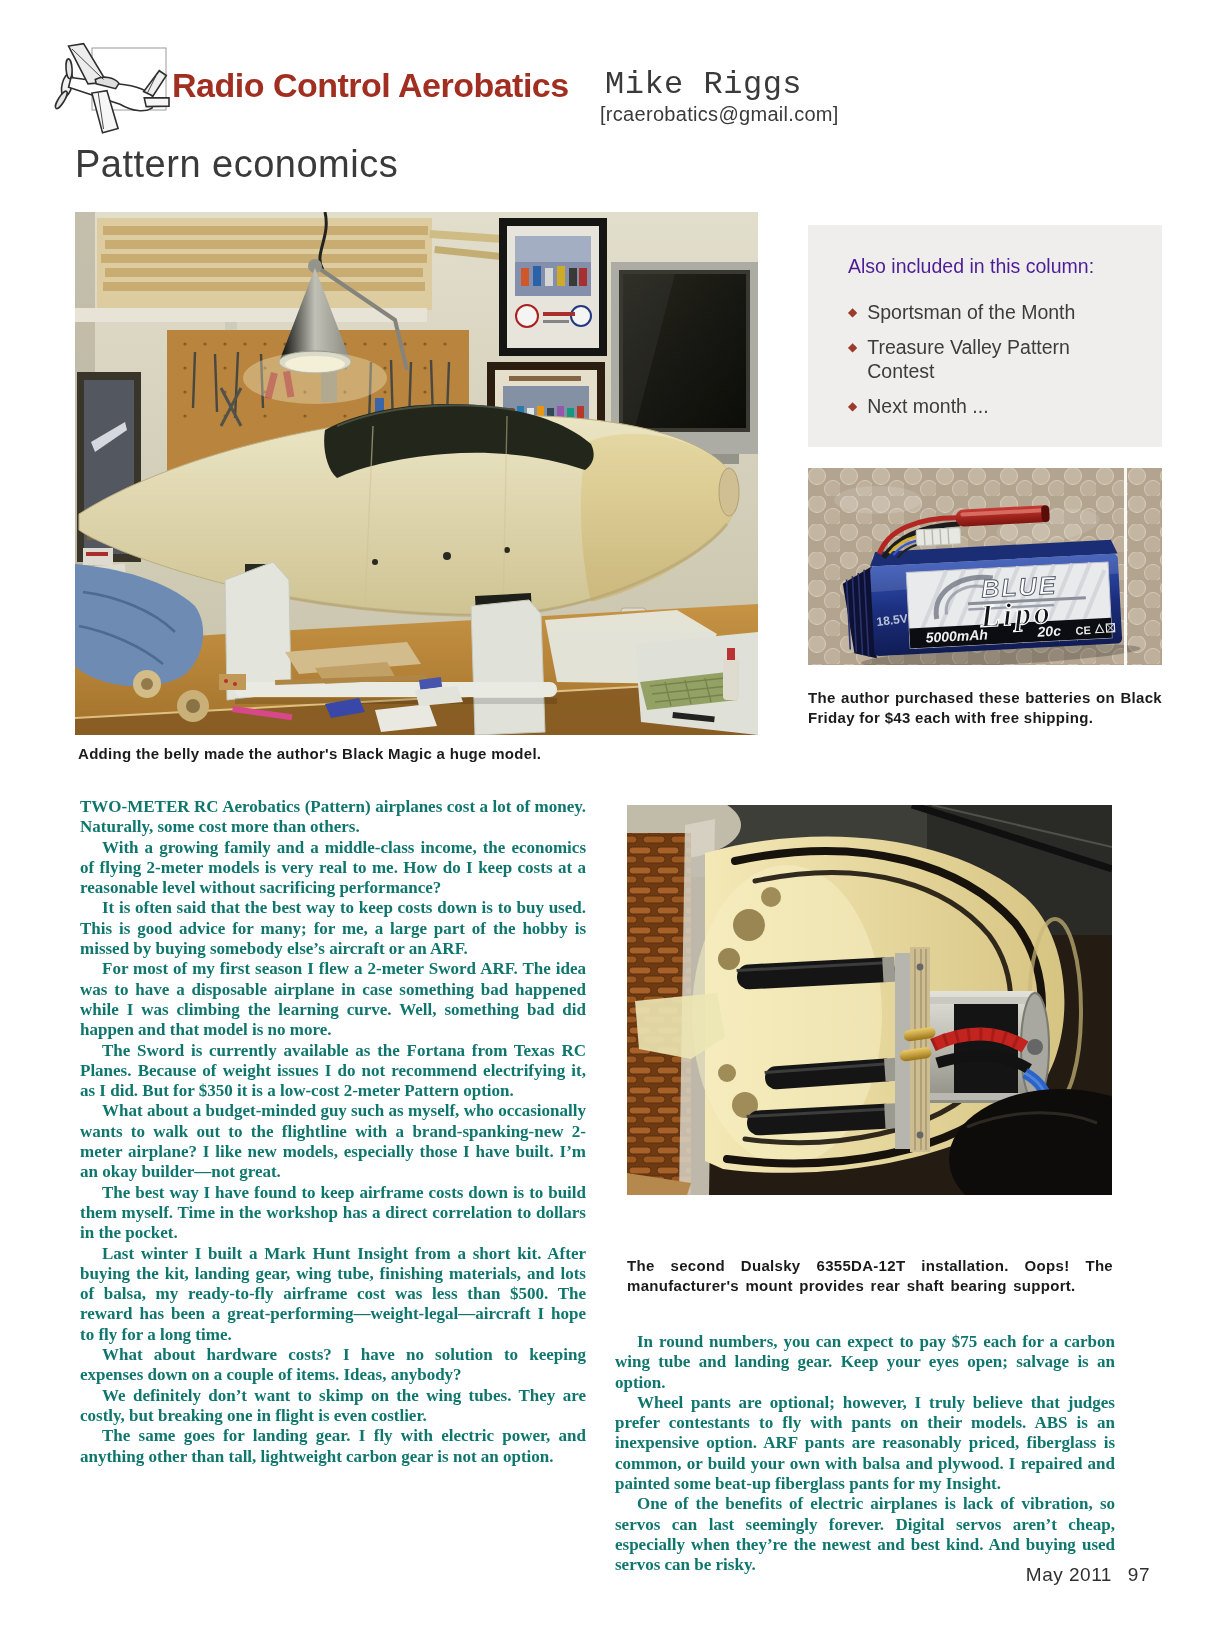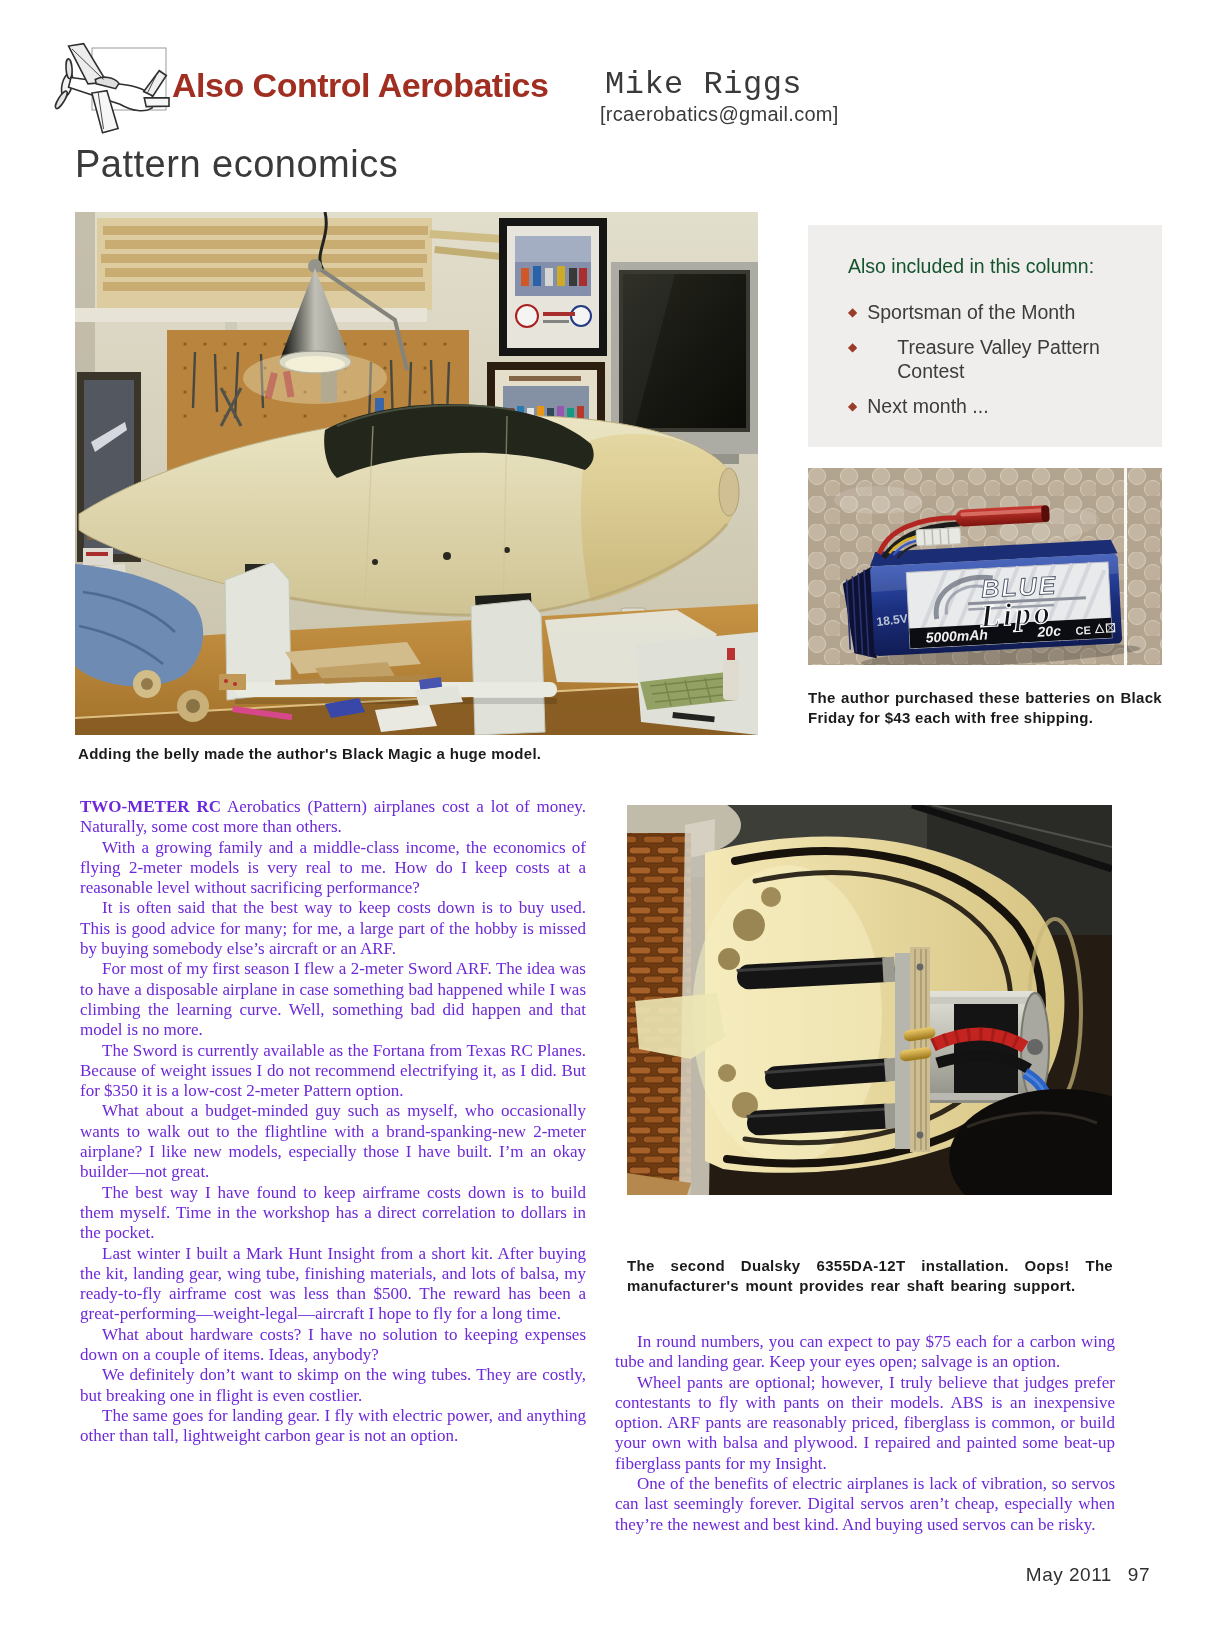--- a/index.html
+++ b/index.html
@@ -47,7 +47,7 @@
       </g>
     </svg>
   </div>
-  <div class="abs col-title" style="left:172px;top:66px;">Also Control Aerobatics</div>
+  <div class="abs col-title" style="left:172px;top:66px;">Radio Control Aerobatics</div>
   <div class="abs author" style="left:605px;top:66px;font-family:Liberation Mono, monospace;">Mike Riggs</div>
   <div class="abs email" style="left:600px;top:103px;">[rcaerobatics@gmail.com]</div>
   <div class="abs article-title" style="left:75px;top:143px;">Pattern economics</div>

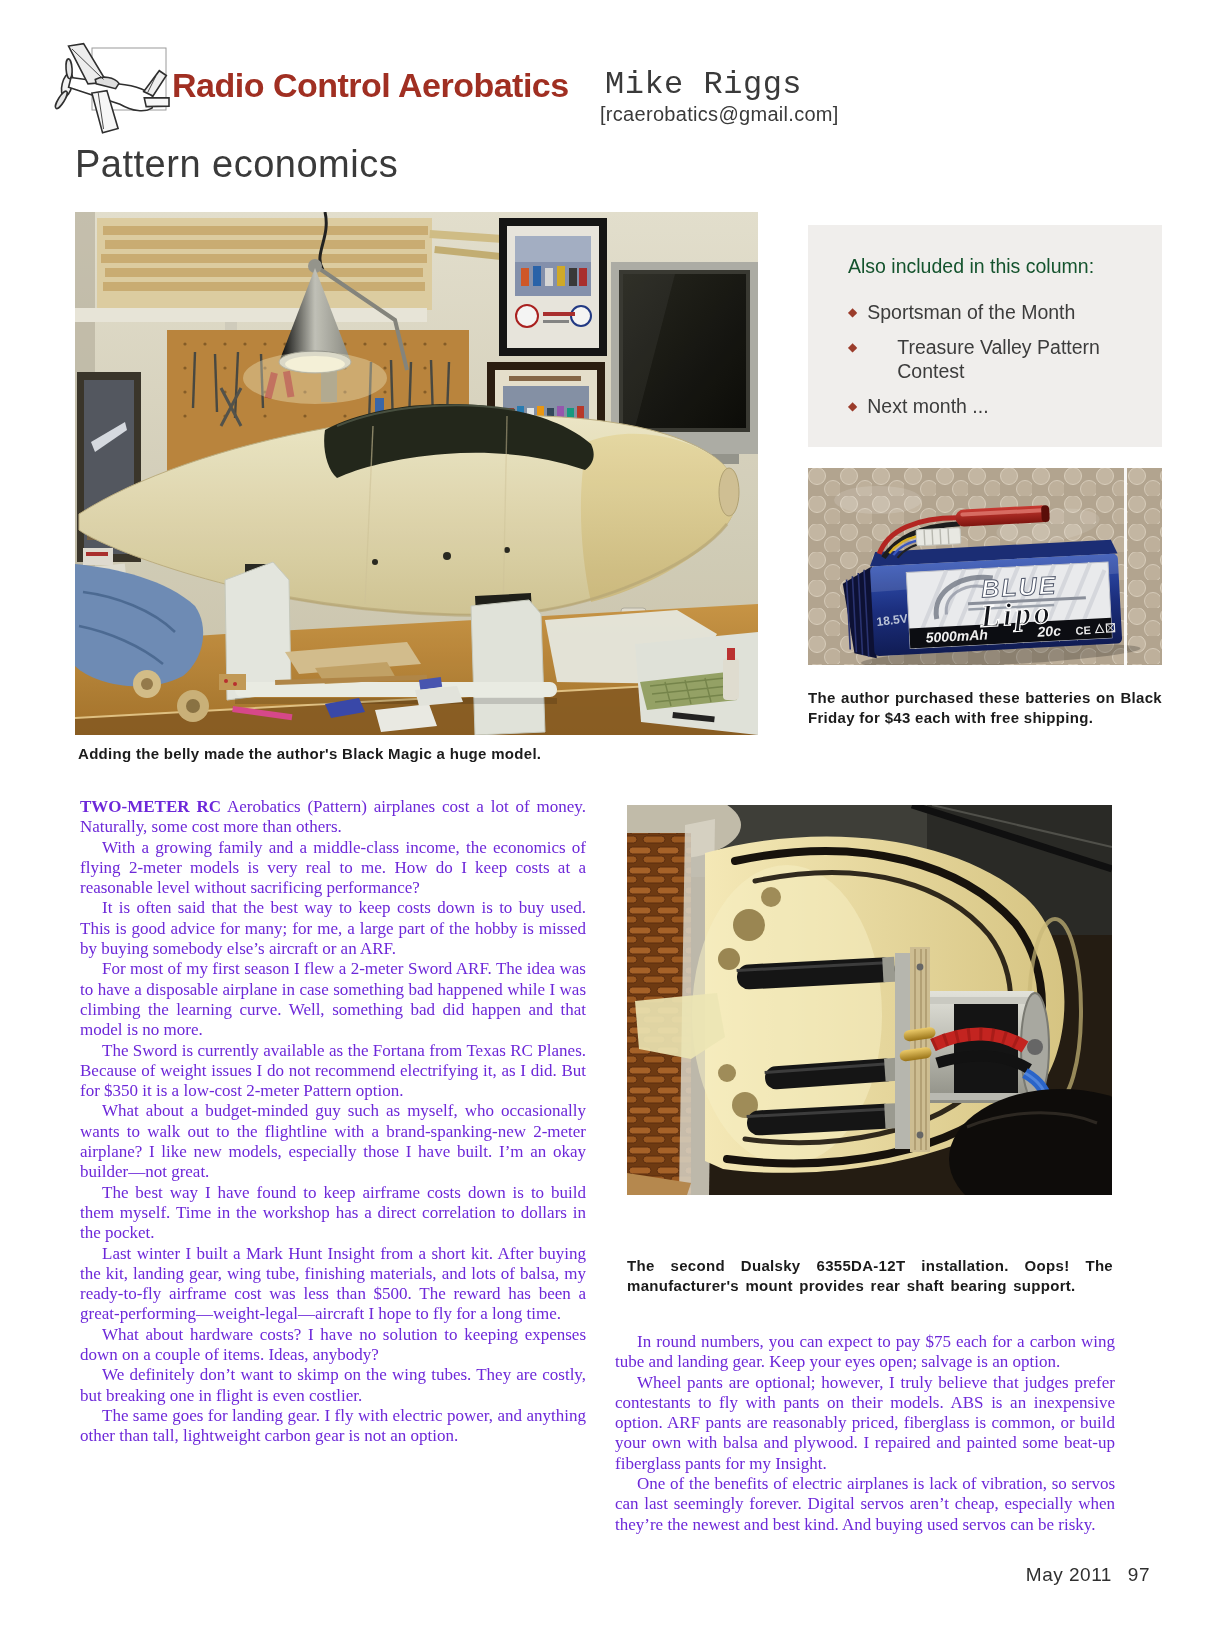--- a/index.html
+++ b/index.html
@@ -12,7 +12,7 @@
   .article-title{font-size:38px;font-weight:300;color:#3a3a3a;letter-spacing:0.5px;}
   .photo{overflow:hidden;background:#ccc;}
   .graybox{background:#f0eeec;}
-  .box-title{font-size:19.5px;color:#14532d;}
+  .box-title{font-size:19.5px;color:#4c1d95;}
   .bullet-item{display:flex;margin-bottom:11px;font-size:19.5px;color:#3c3c3c;line-height:24px;}
   .bullet-item .diamond{color:#9b3c2b;font-size:12px;line-height:24px;margin-right:10px;flex:0 0 auto;}
   .caption{font-family:"Liberation Sans",sans-serif;font-weight:bold;font-size:15px;

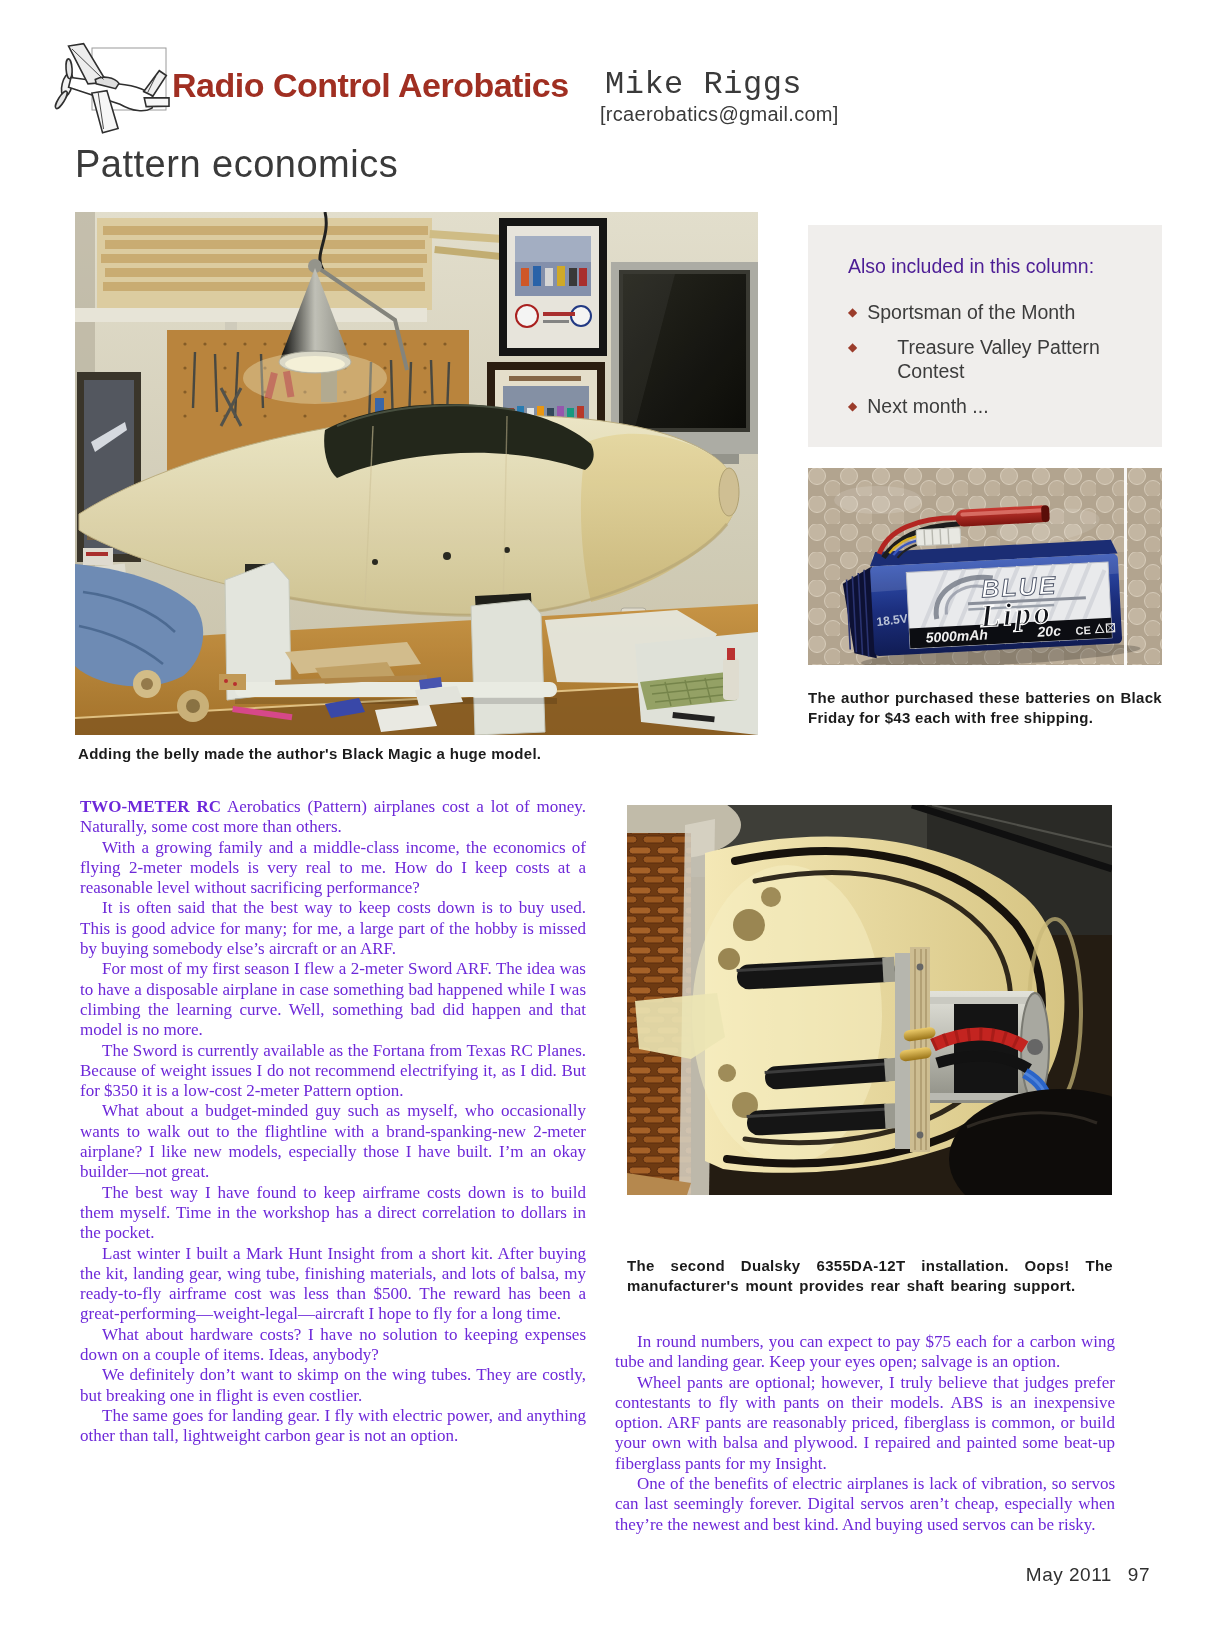--- a/index.html
+++ b/index.html
@@ -288,7 +288,7 @@
       </div>
       <div class="bullet-item">
         <span class="diamond">◆</span>
-        <span style="max-width:250px;margin-left:30px;">Treasure Valley Pattern Contest</span>
+        <span style="max-width:250px;">Treasure Valley Pattern Contest</span>
       </div>
       <div class="bullet-item">
         <span class="diamond">◆</span>

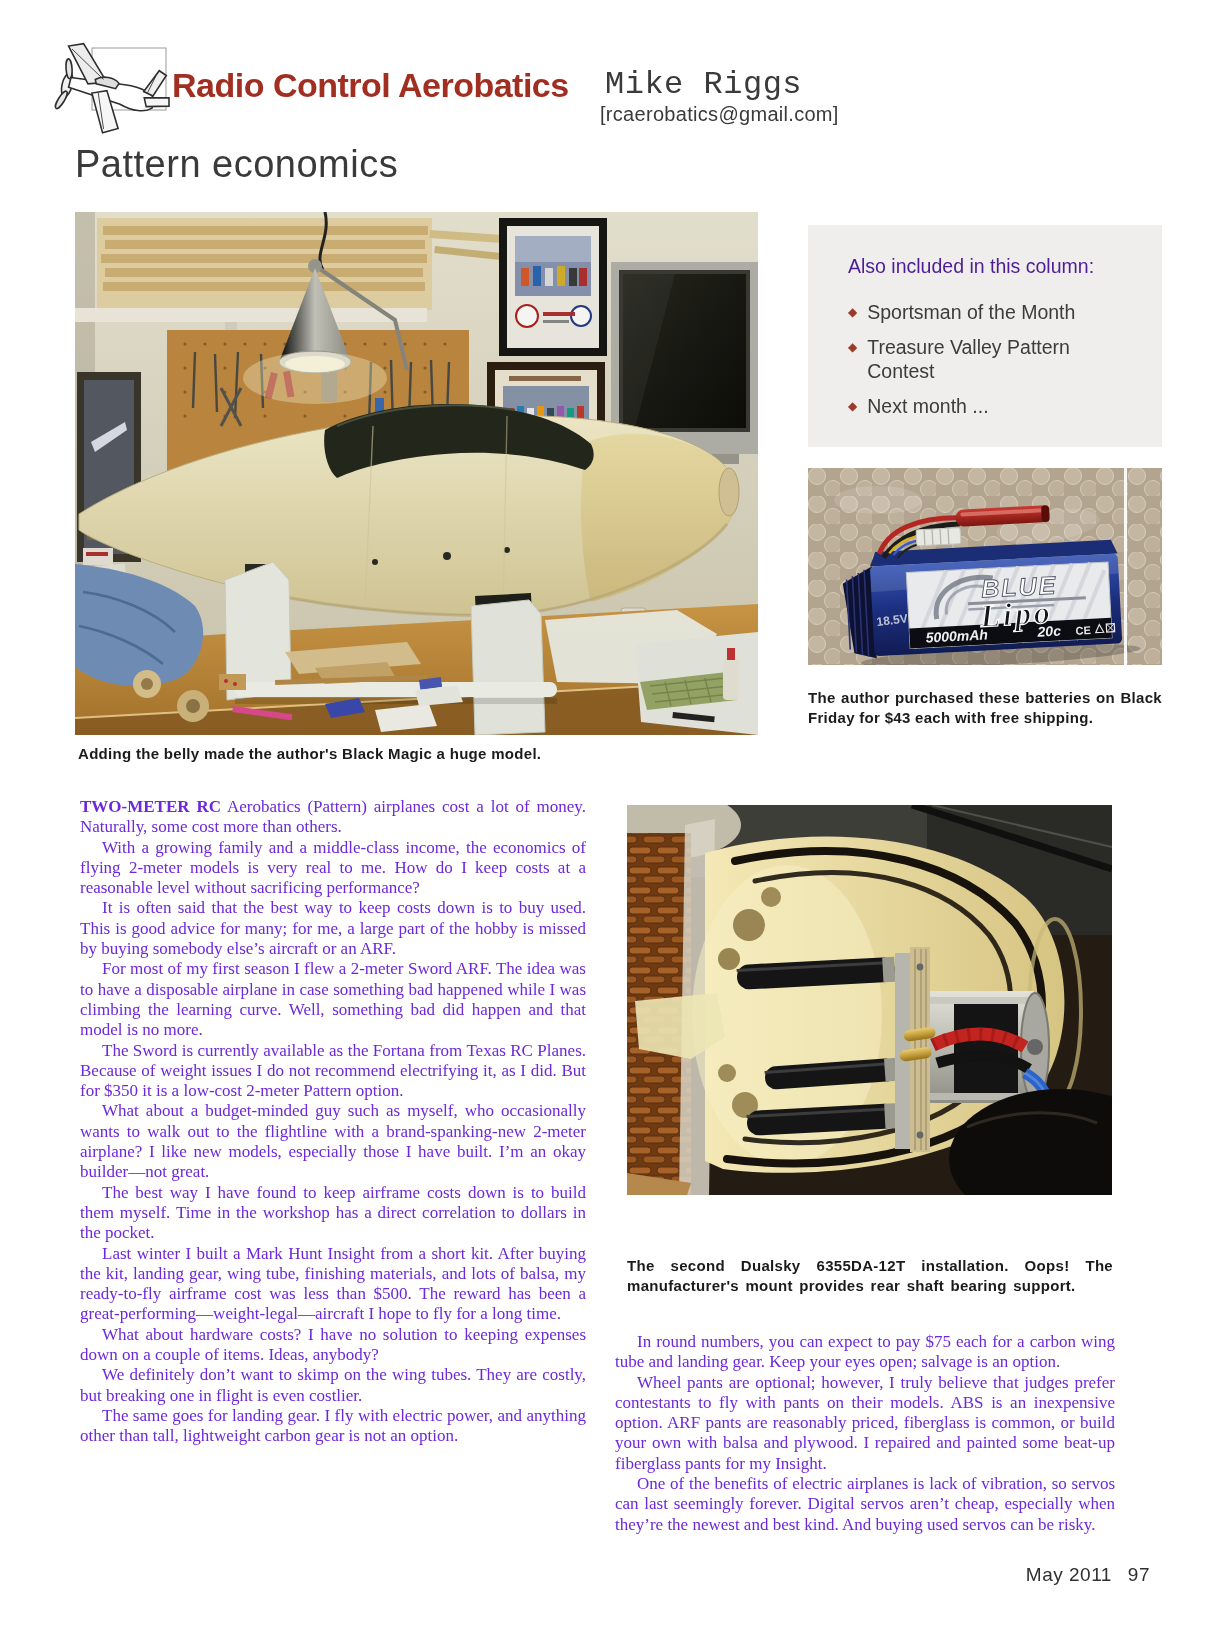--- a/index.html
+++ b/index.html
@@ -19,7 +19,7 @@
            color:#1b1b1b;line-height:20px;letter-spacing:0.3px;}
   .just{text-align:justify;}
   .bodycol{font-family:"Liberation Serif",serif;font-size:17px;line-height:20.3px;
-           color:#6d28d9;text-align:justify;}
+           color:#0f766e;text-align:justify;font-weight:bold;}
   .bodycol p{margin:0;text-indent:22px;}
   .bodycol p.lead{text-indent:0;}
   .footer{font-size:19px;font-weight:300;color:#2f2f2f;letter-spacing:0.5px;}

